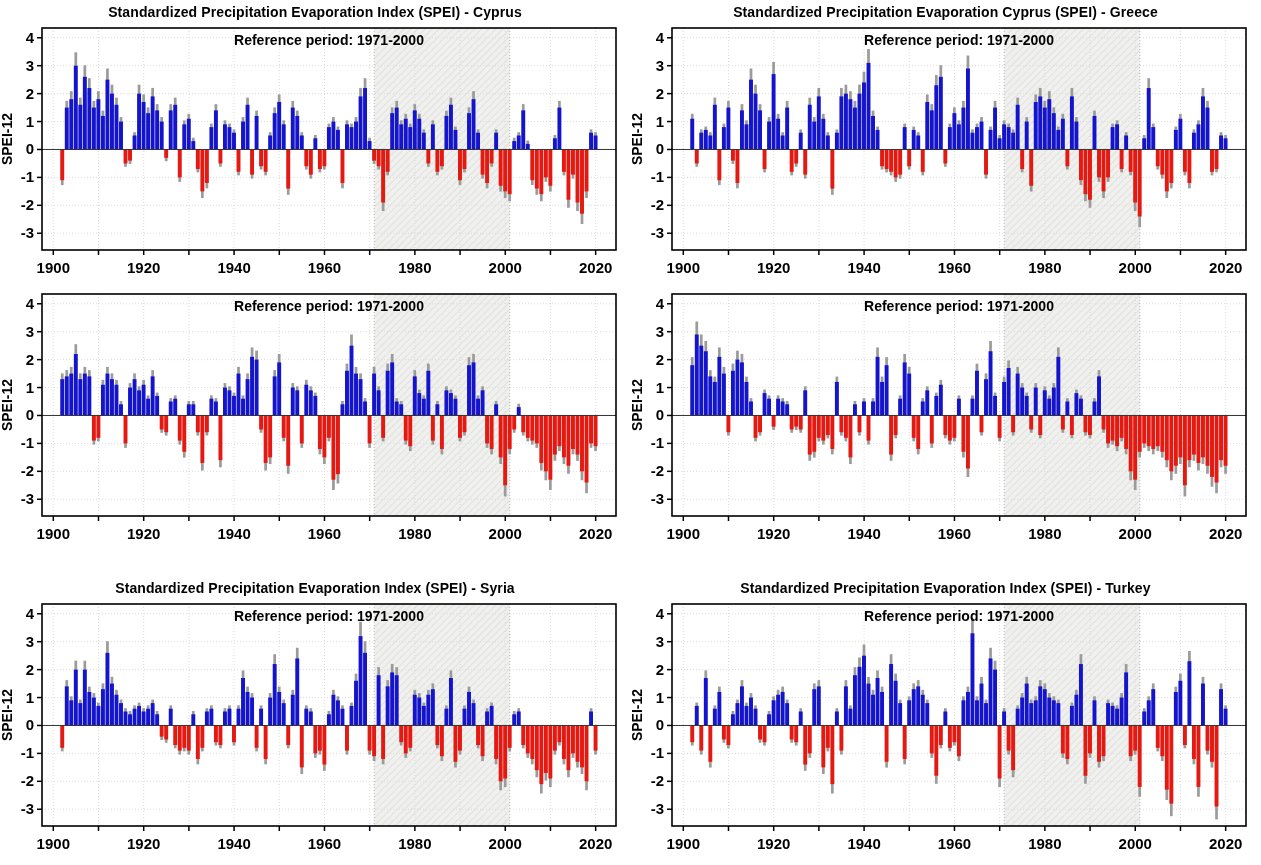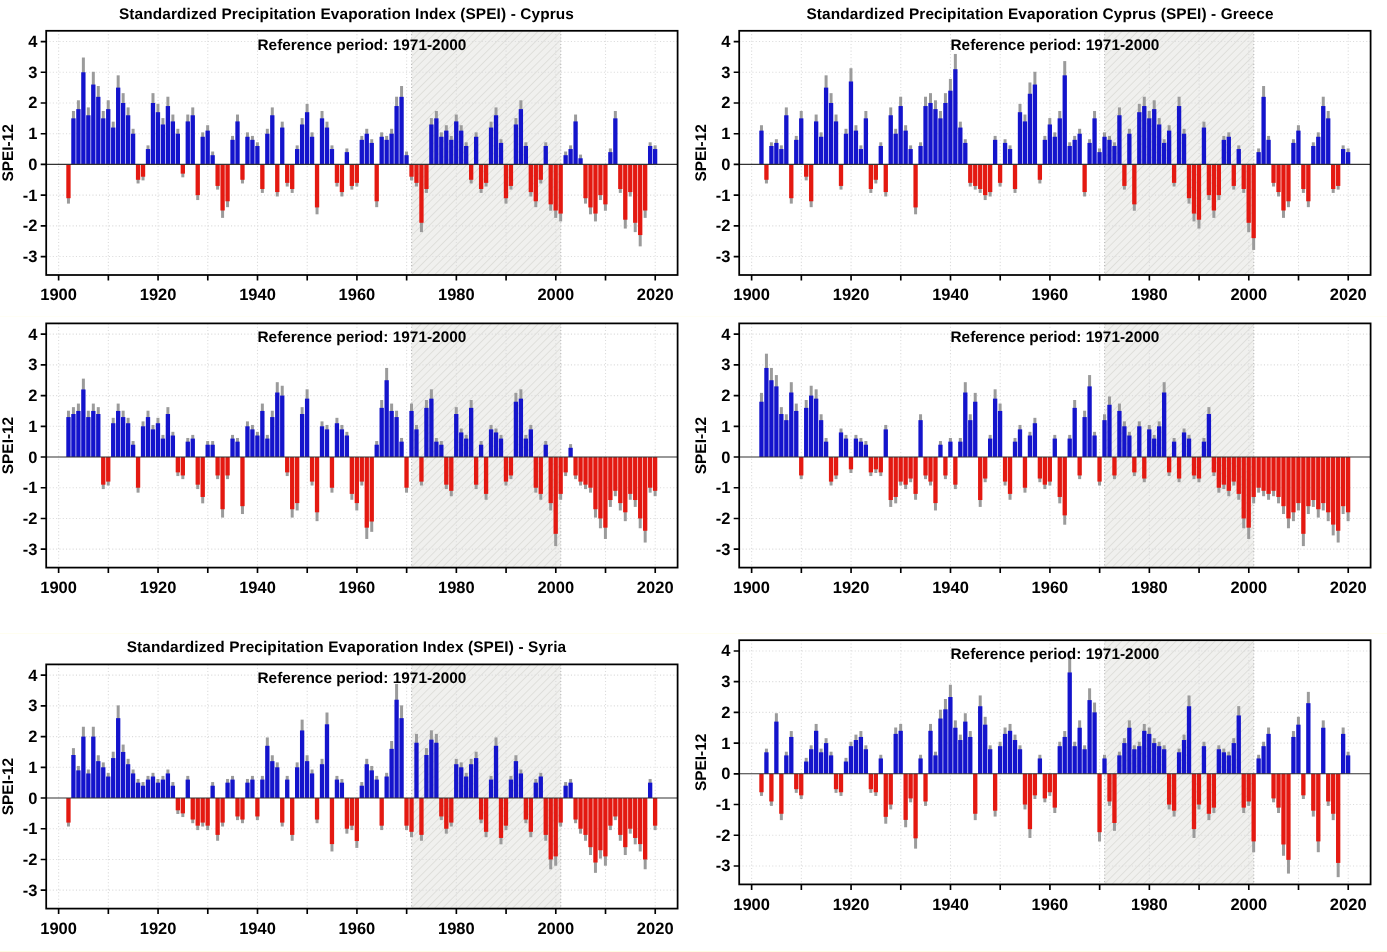--- a/index.html
+++ b/index.html
@@ -4,7 +4,7 @@
 <style>
   html,body{margin:0;padding:0;background:#ffffff;}
   body{width:1261px;height:865px;overflow:hidden;font-family:"Liberation Sans",sans-serif;}
-  .grid{display:grid;grid-template-columns:630px 631px;grid-template-rows:288px 288px 289px;width:1261px;height:865px;background:#fef9c3;}
+  .grid{display:grid;grid-template-columns:630px 631px;grid-template-rows:288px 288px 289px;width:1261px;height:865px;background:#fde047;}
   .panel{position:relative;background:#fff;}
   .panel h2{margin:0;height:22px;line-height:24px;text-align:center;font-size:14px;font-weight:bold;color:#000;letter-spacing:.1px;}
   svg.spei-chart{display:block;}

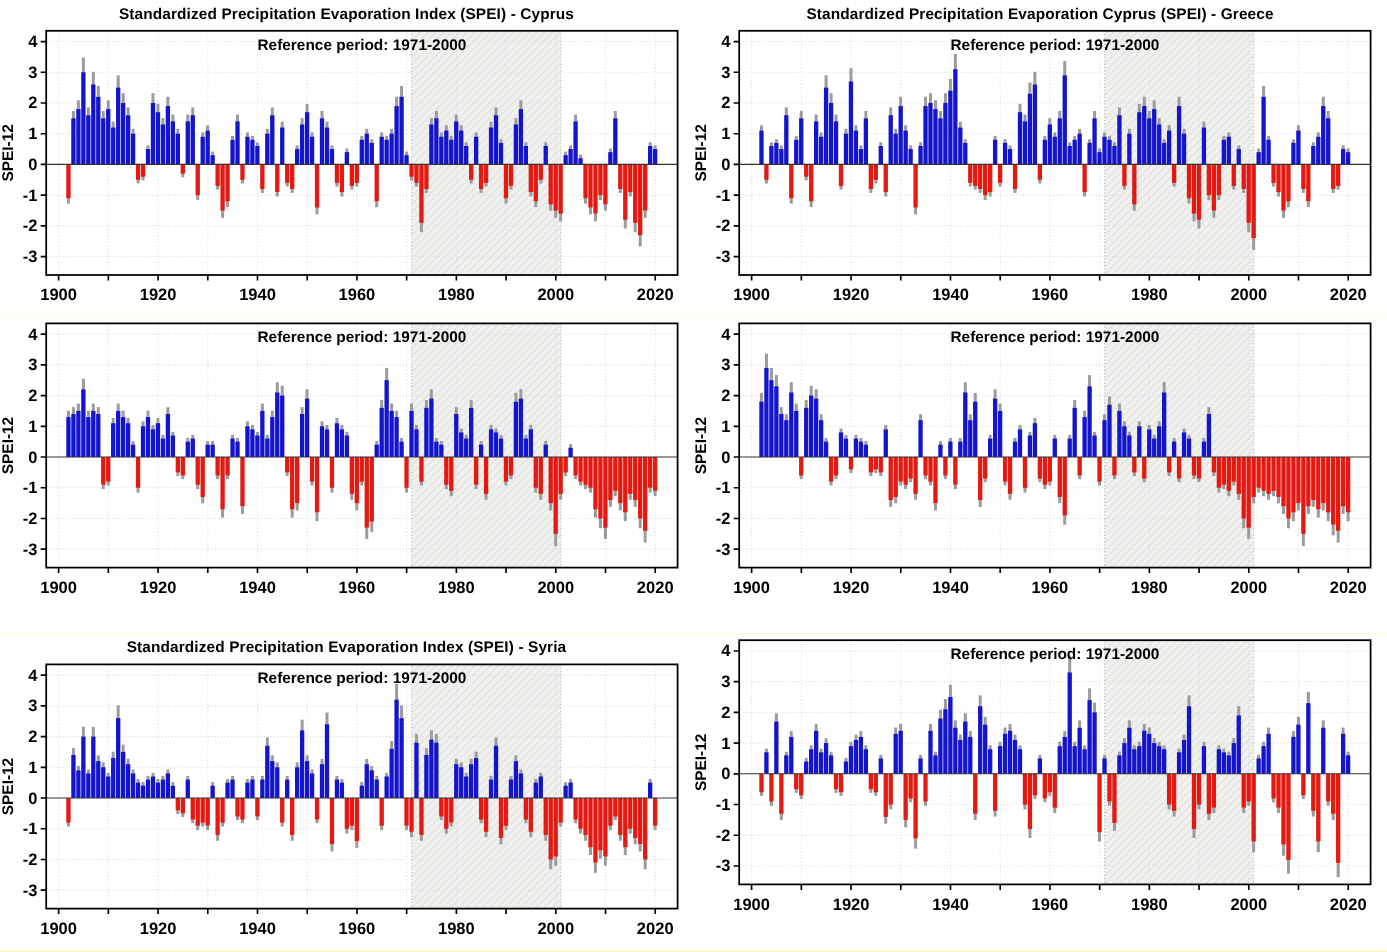--- a/index.html
+++ b/index.html
@@ -1623,6 +1623,7 @@
       </svg>
   </section>
   <section class="panel">
+    <h2>Standardized Precipitation Evaporation Index (SPEI) - Turkey</h2>
     <svg class="spei-chart" width="630" height="266">
         <defs>
           <pattern id="hatch5" width="5" height="5" patternUnits="userSpaceOnUse" patternTransform="rotate(45)">

